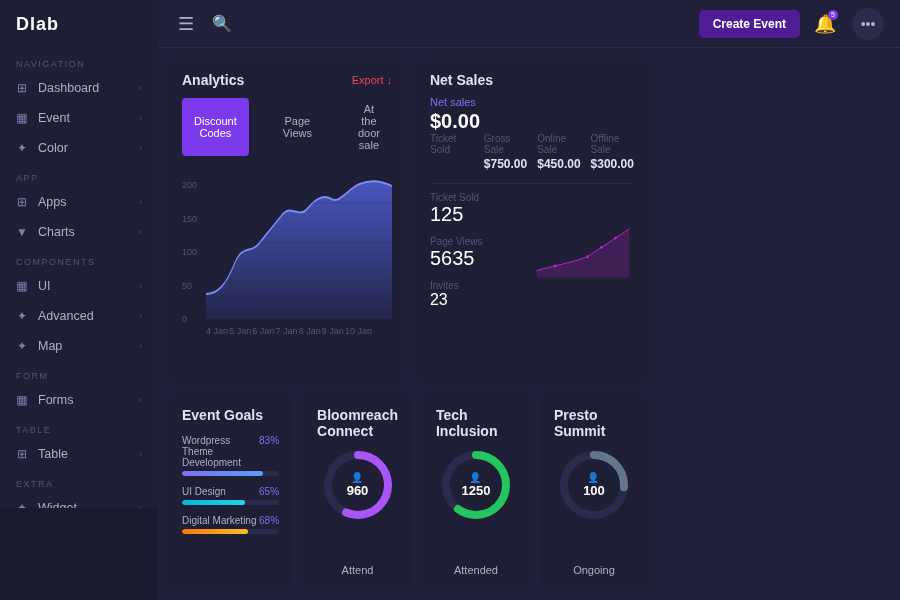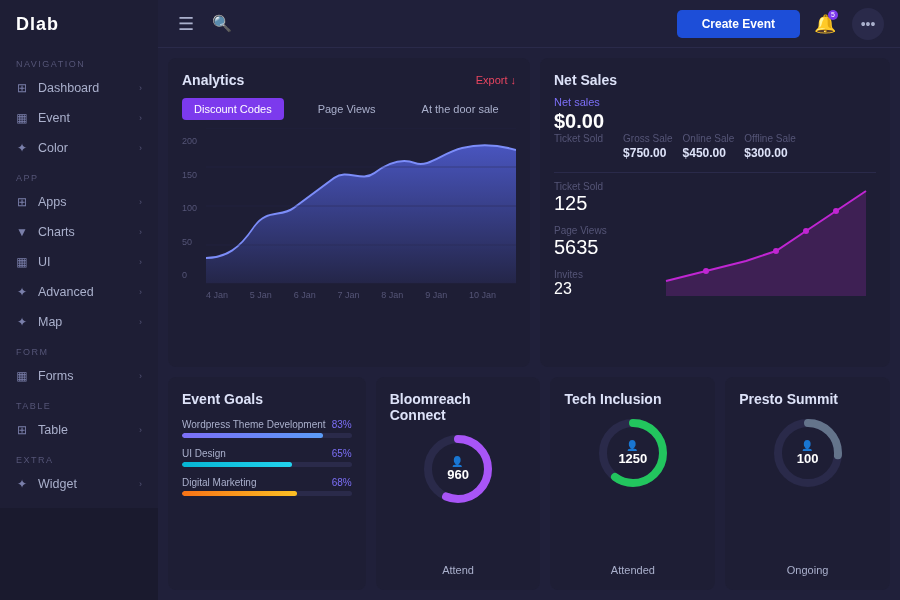--- a/index.html
+++ b/index.html
@@ -101,10 +101,10 @@
     }
     .topbar-spacer { flex: 1; }
     .create-event-btn {
-      background: #1d4ed8;
+      background: #4c1d95;
       color: #fff;
       border: none;
-      padding: 7px 25px;
+      padding: 7px 14px;
       border-radius: 5px;
       font-size: 12px;
       cursor: pointer;

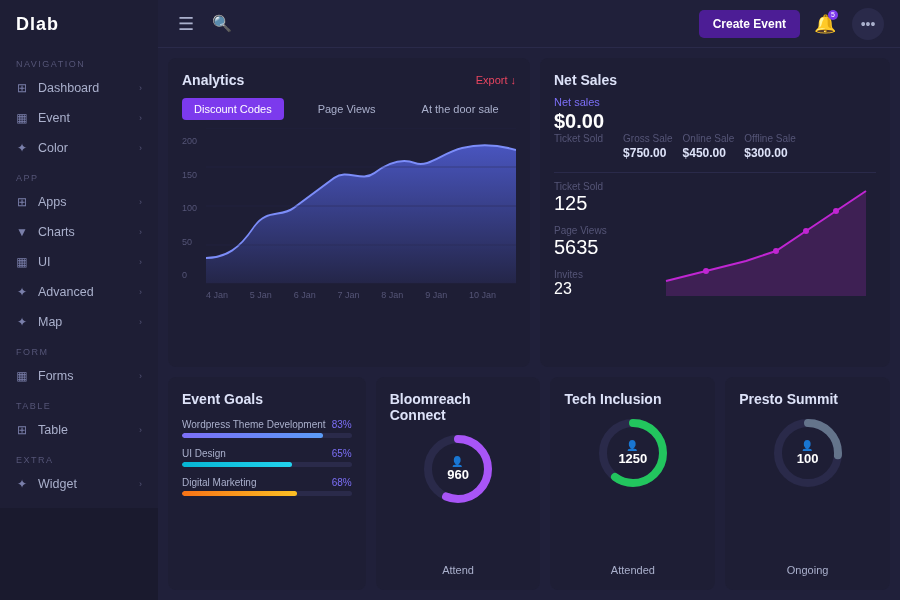--- a/index.html
+++ b/index.html
@@ -152,7 +152,7 @@
     .content {
       flex: 1;
       display: grid;
-      grid-template-columns: 1fr;
+      grid-template-columns: 1fr 1fr 1fr;
       grid-template-rows: auto auto;
       gap: 10px;
       padding: 10px;

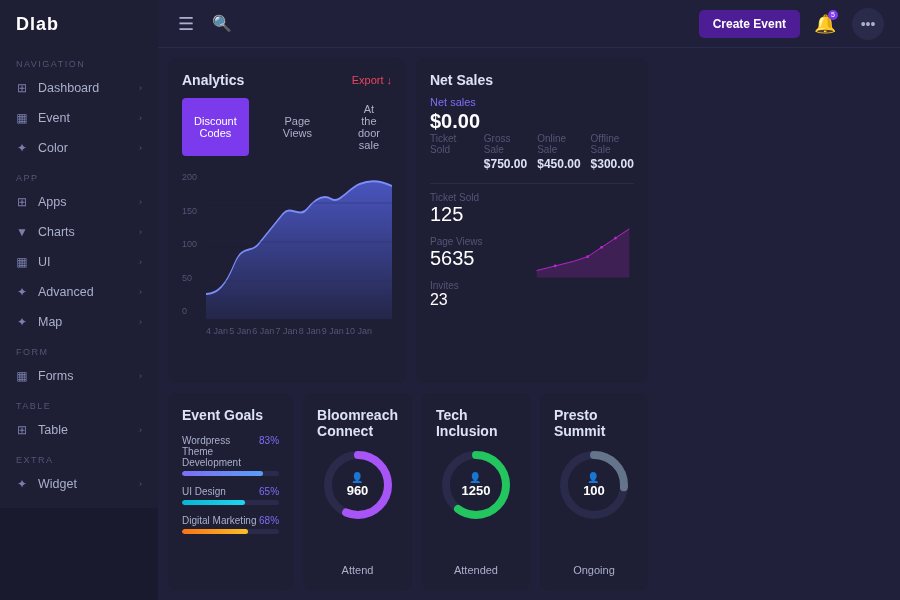--- a/index.html
+++ b/index.html
@@ -223,7 +223,7 @@
     .y-axis-labels {
       position: absolute;
       left: 0;
-      top: 8px;
+      top: 16px;
       height: 100%;
       display: flex;
       flex-direction: column;

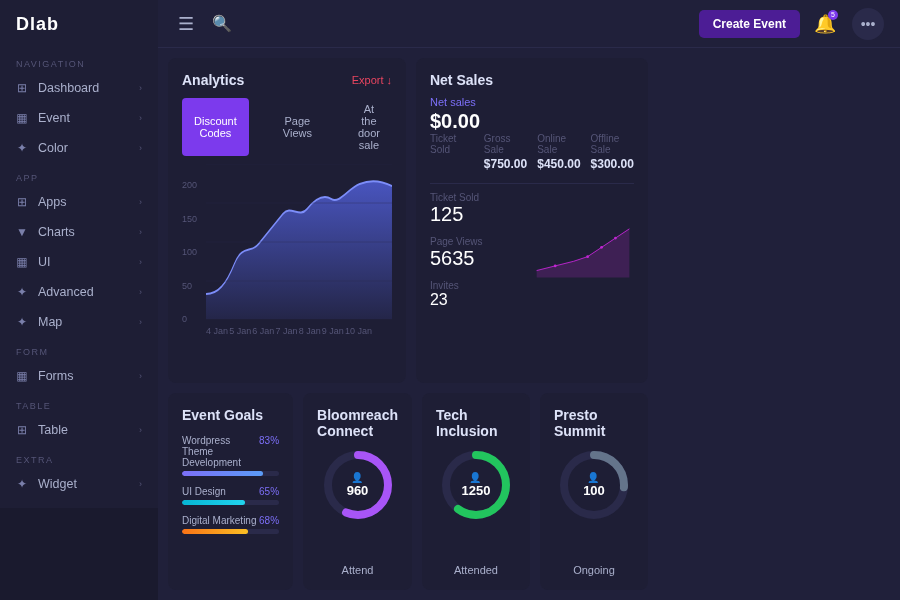--- a/index.html
+++ b/index.html
@@ -410,6 +410,7 @@
     <span class="chevron">›</span>
   </div>
 
+  <div class="sidebar-section-label">COMPONENTS</div>
   <div class="sidebar-item">
     <div class="item-left">
       <span class="icon-box">▦</span>

